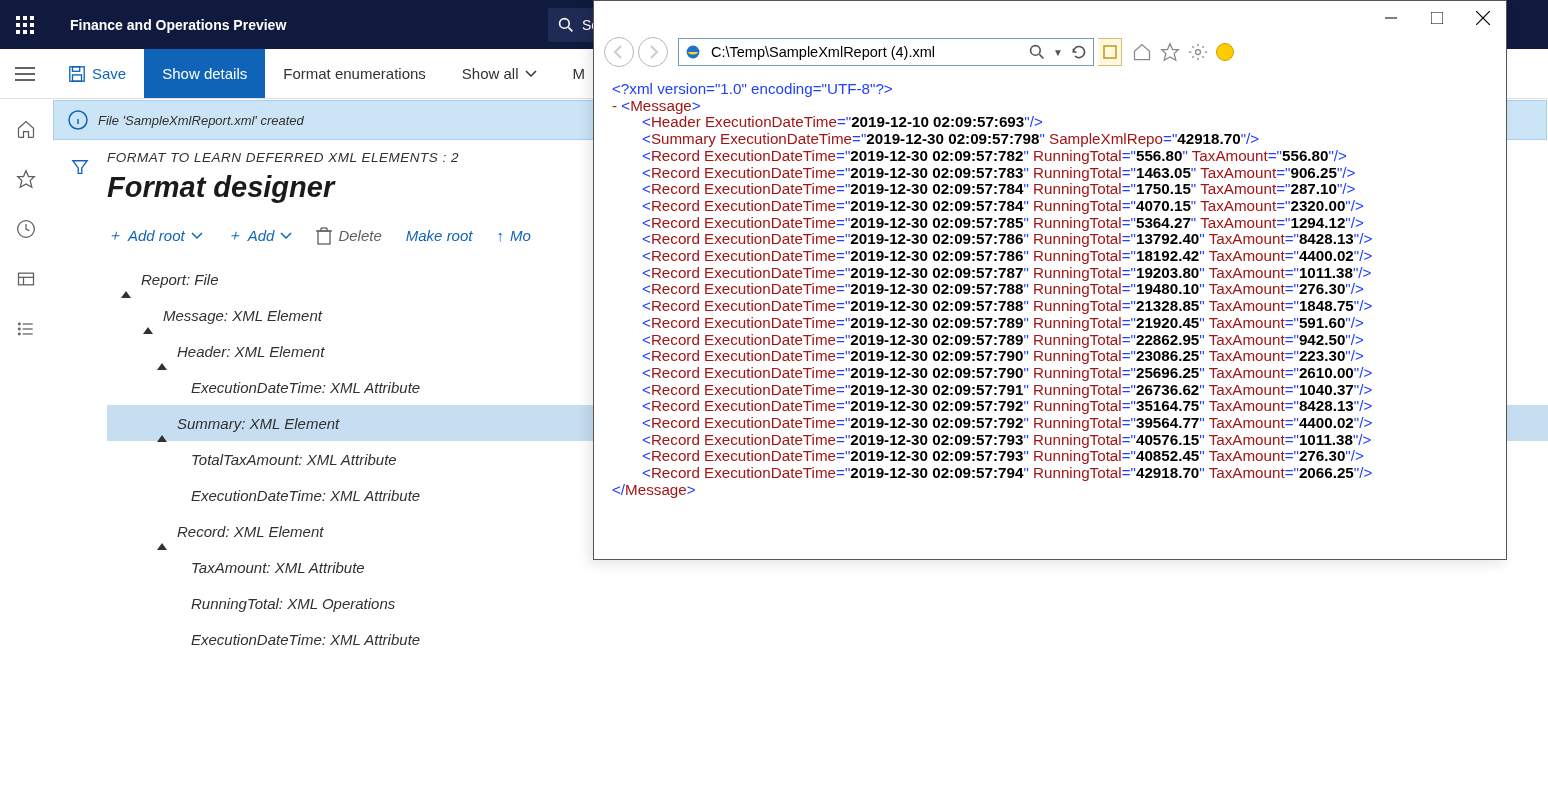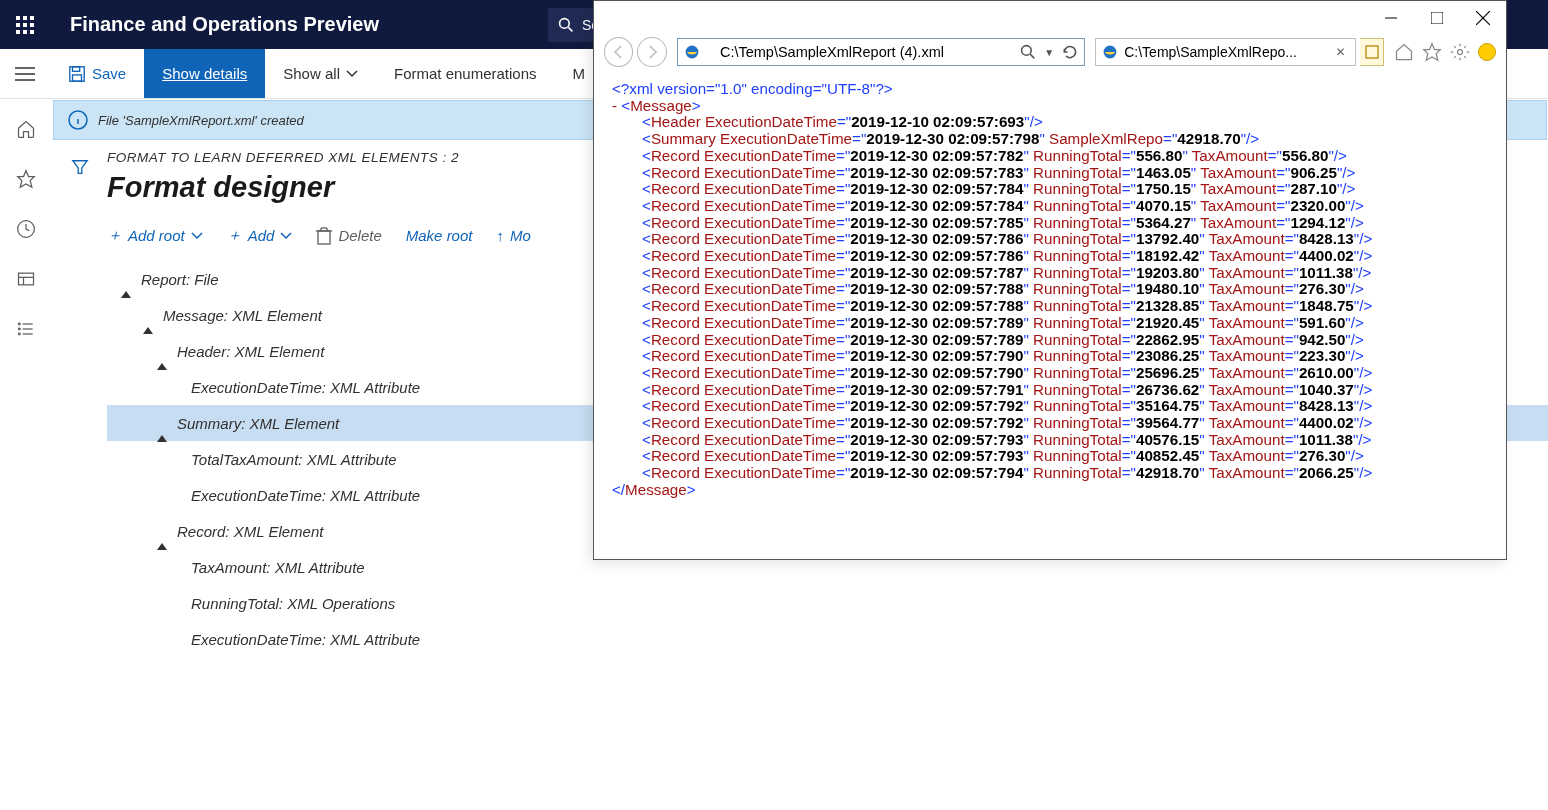--- a/index.html
+++ b/index.html
@@ -8,7 +8,7 @@
 .waffle{width:50px;height:49px;display:flex;align-items:center;justify-content:center;}
 .waffle-grid{width:18px;height:18px;display:grid;grid-template-columns:repeat(3,4px);grid-template-rows:repeat(3,4px);gap:3px;}
 .waffle-grid span{background:#fff;}
-.app-title{font-size:20px;font-weight:600;padding-left:20px;}
+.app-title{font-size:14px;font-weight:600;padding-left:20px;}
 .searchbox{margin-left:auto;margin-right:890px;height:34px;width:110px;background:#1f2b55;display:flex;align-items:center;padding:0 10px;color:#fff;border-radius:2px;}
 .searchbox svg{width:16px;height:16px;margin-right:8px;}
 .cmdbar{height:50px;border-bottom:1px solid #e1e1e1;display:flex;align-items:stretch;}

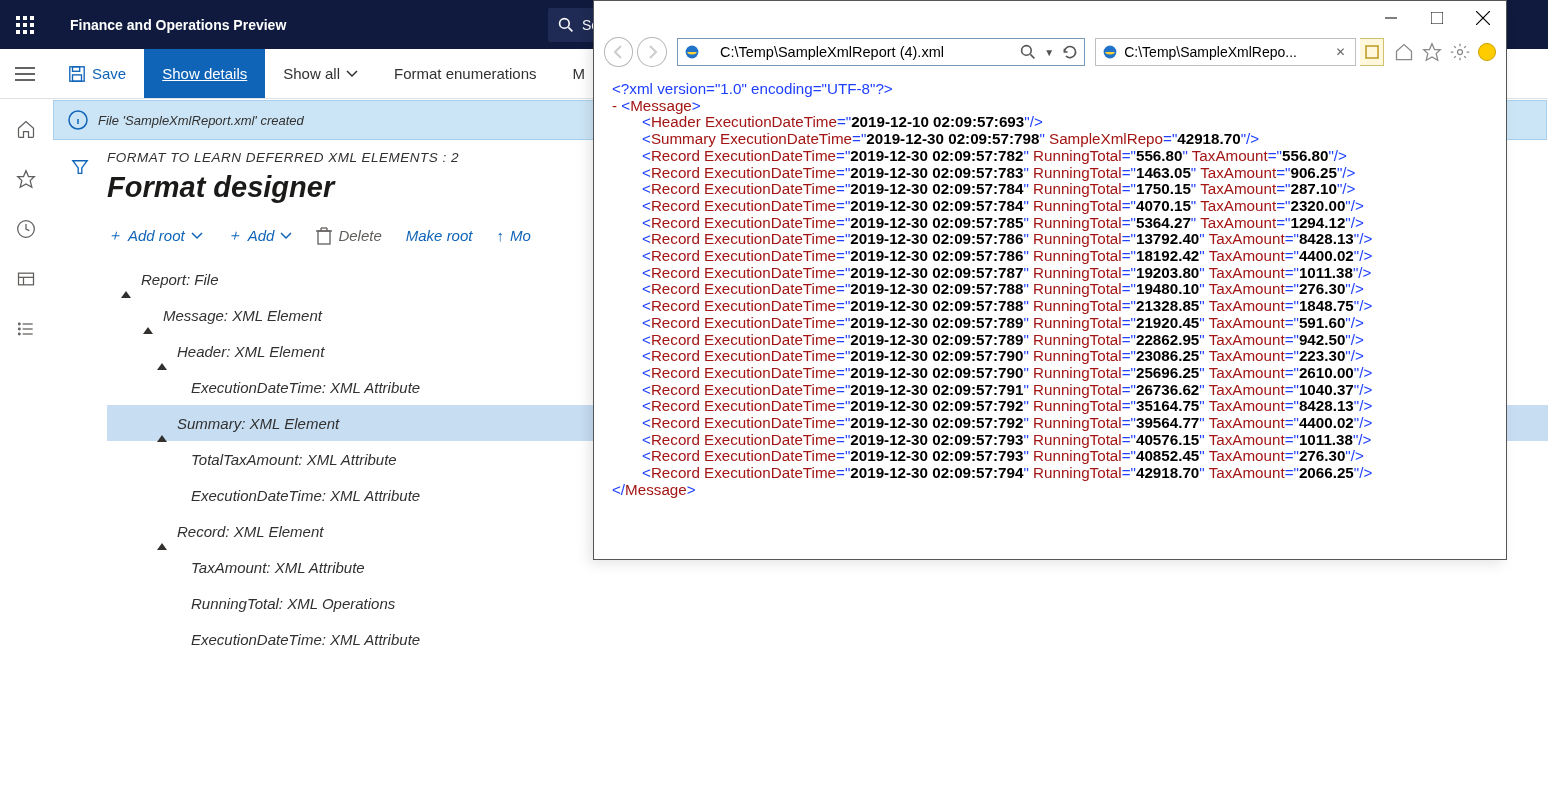--- a/index.html
+++ b/index.html
@@ -43,7 +43,7 @@
 .ie-ctrl{width:46px;height:34px;display:flex;align-items:center;justify-content:center;color:#000;}
 .ie-addr{height:36px;padding:2px 10px 4px 10px;display:flex;align-items:center;gap:4px;}
 .ie-nav{width:30px;height:30px;border:1px solid #b7b7b7;border-radius:50%;display:flex;align-items:center;justify-content:center;color:#ccc;}
-.addrbox{display:flex;align-items:center;border:1px solid #7a99b8;height:28px;padding:0 6px;gap:20px;width:416px;margin-left:6px;}
+.addrbox{display:flex;align-items:center;border:1px solid #7a99b8;height:28px;padding:0 6px;gap:10px;width:416px;margin-left:6px;}
 .addrbox svg{width:16px;height:16px;}
 .addrtext{flex:1;font-size:14.5px;white-space:nowrap;overflow:hidden;}
 .addr-right{display:flex;align-items:center;gap:8px;color:#555;}

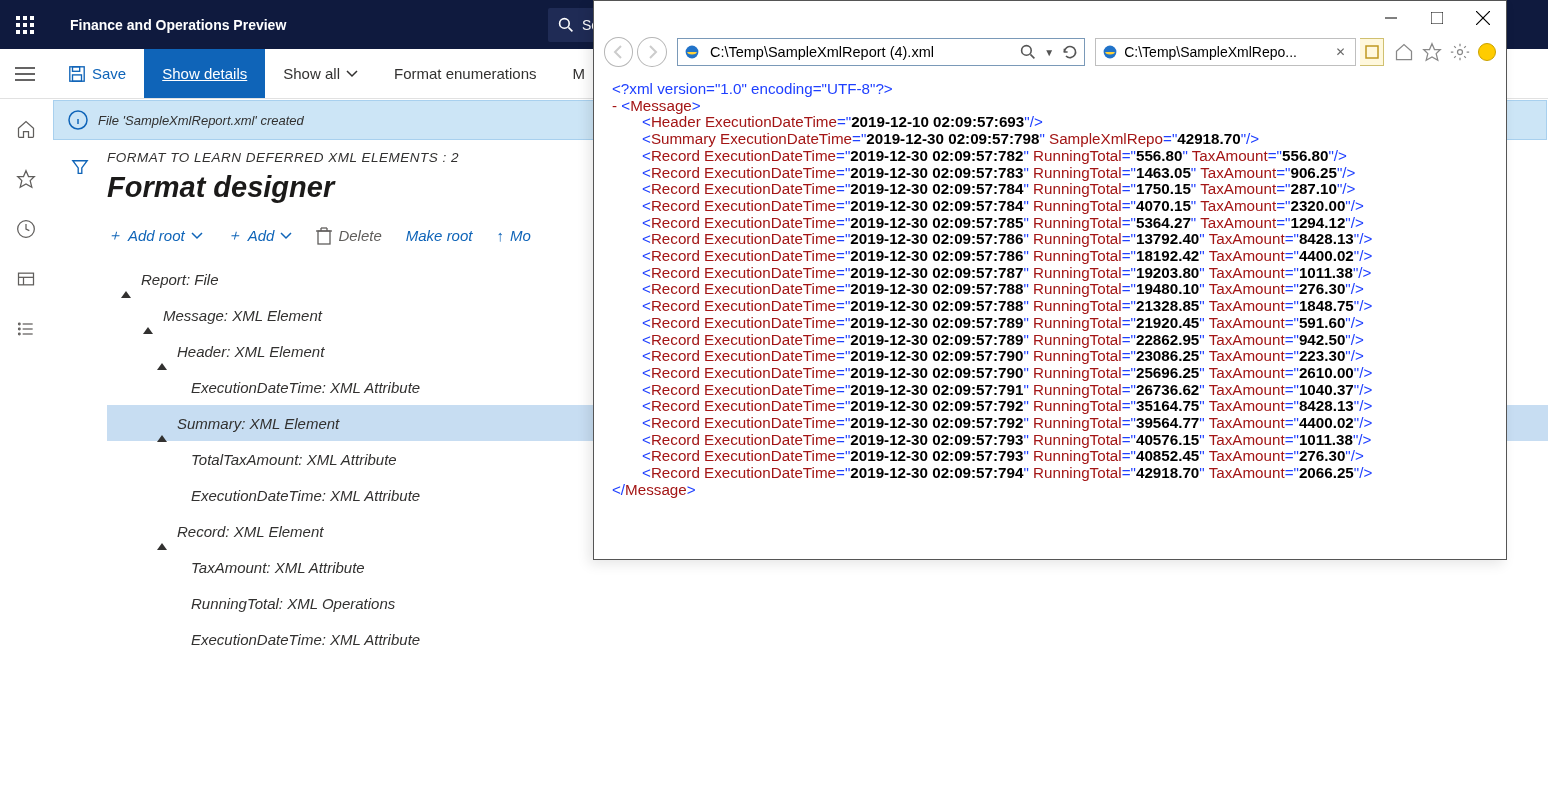--- a/index.html
+++ b/index.html
@@ -294,14 +294,6 @@
           </svg>
       </div>
     </div>
-    <div class="ie-tab">
-      <svg width="16" height="16" viewBox="0 0 20 20">
-          <circle cx="10" cy="10" r="8" fill="#2173c9"></circle>
-          <path d="M 4 10 a 6 3 0 0 0 12 0" fill="#ffd23a"></path>
-        </svg>
-      <span>C:\Temp\SampleXmlRepo...</span>
-      <span class="x">✕</span>
-    </div>
     <div class="ie-new">
         <svg width="14" height="14" viewBox="0 0 14 14" fill="none" stroke="#c09820" stroke-width="1.5">
           <rect x="1" y="1" width="12" height="12"></rect>

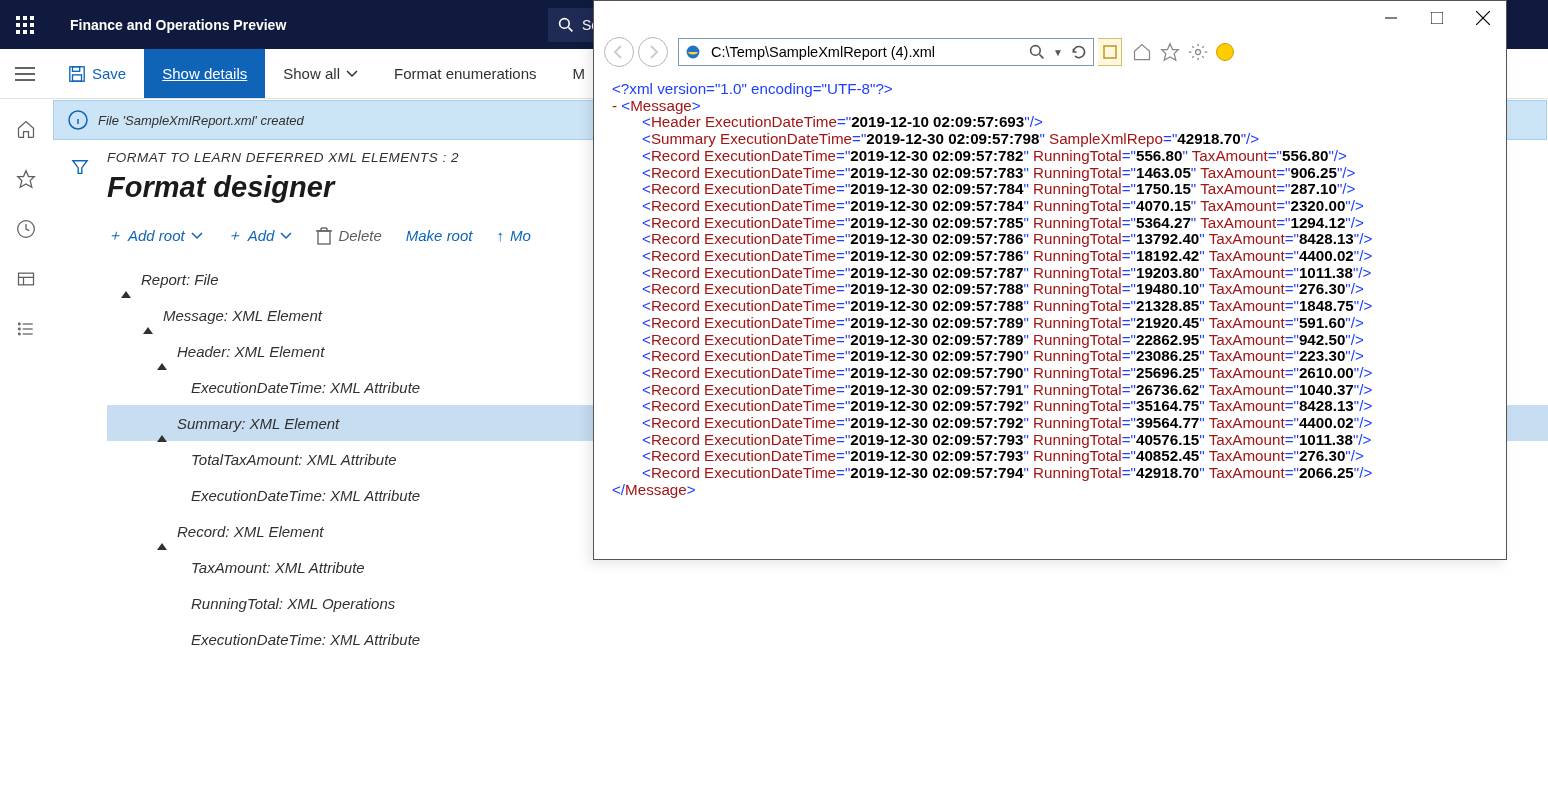--- a/index.html
+++ b/index.html
@@ -16,7 +16,7 @@
 .cmd-item{display:flex;align-items:center;padding:0 18px;font-size:15px;color:#323130;cursor:default;}
 .cmd-item.save{color:#0f64b8;}
 .cmd-item.save svg{margin-right:6px;}
-.cmd-item.active{background:#0f64b8;color:#fff;text-decoration:underline;}
+.cmd-item.active{background:#0f64b8;color:#fff;}
 .cmd-item .chev{margin-left:6px;}
 .body-row{display:flex;height:711px;}
 .navrail{width:52px;border-right:0;display:flex;flex-direction:column;align-items:center;padding-top:20px;gap:30px;color:#605e5c;}

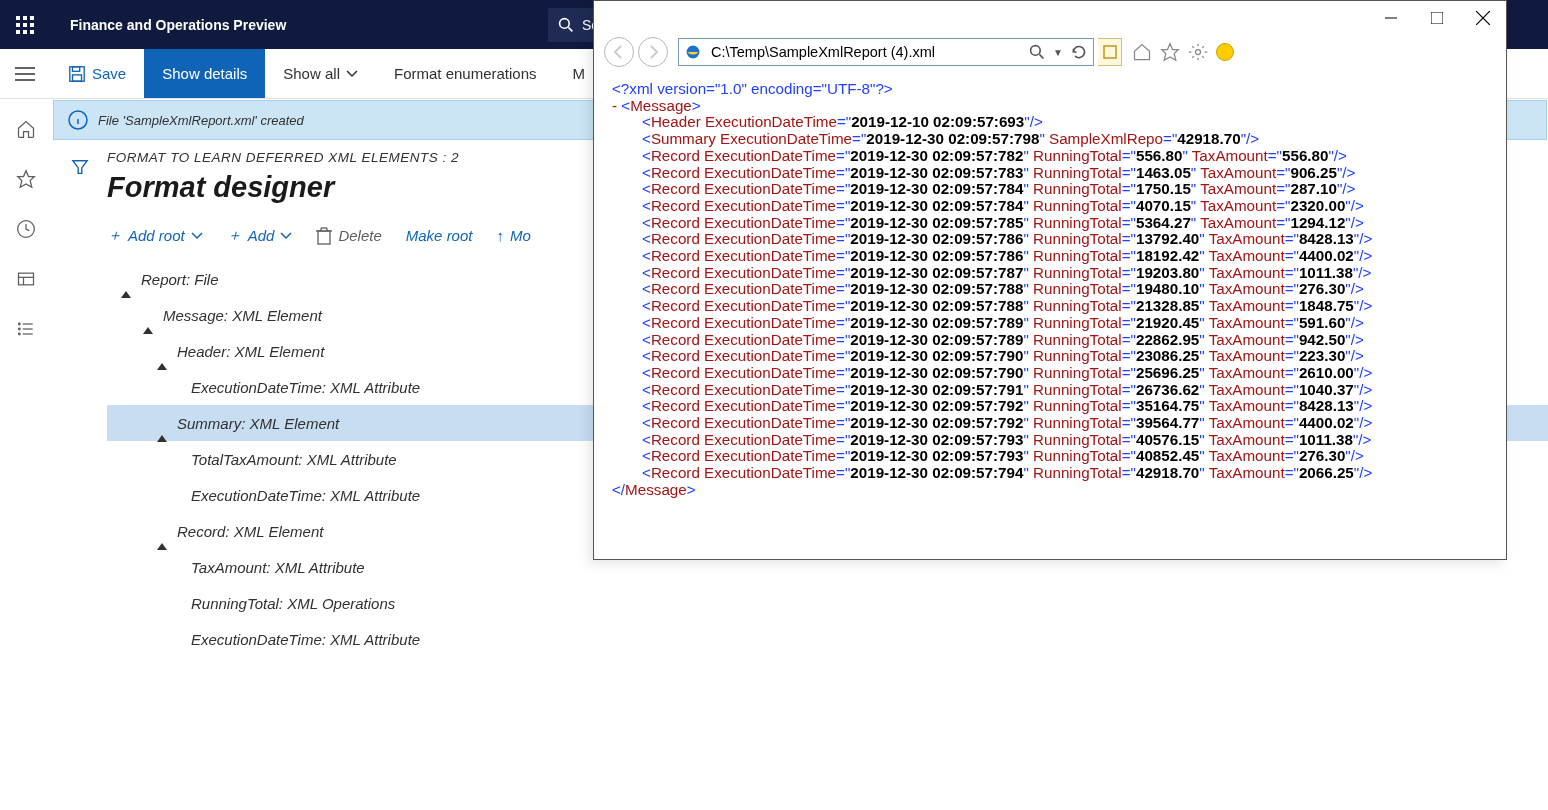--- a/index.html
+++ b/index.html
@@ -111,13 +111,13 @@
       <span>Show details</span>
     </div>
   <div class="cmd-item">
+      <span>Format enumerations</span>
+    </div>
+  <div class="cmd-item">
       <span>Show all</span>
       <svg class="chev" width="12" height="8" viewBox="0 0 12 8" fill="none" stroke="#323130" stroke-width="1.5">
         <polyline points="1,1 6,6 11,1"></polyline>
       </svg>
-    </div>
-  <div class="cmd-item">
-      <span>Format enumerations</span>
     </div>
   <div class="cmd-item">
       <span>M</span>

